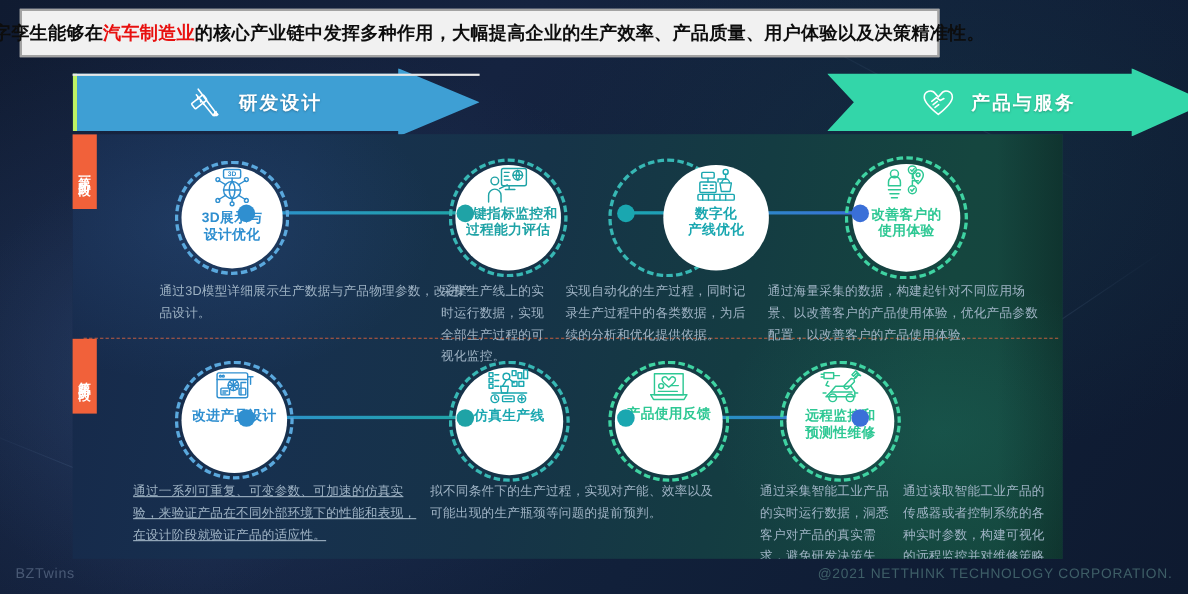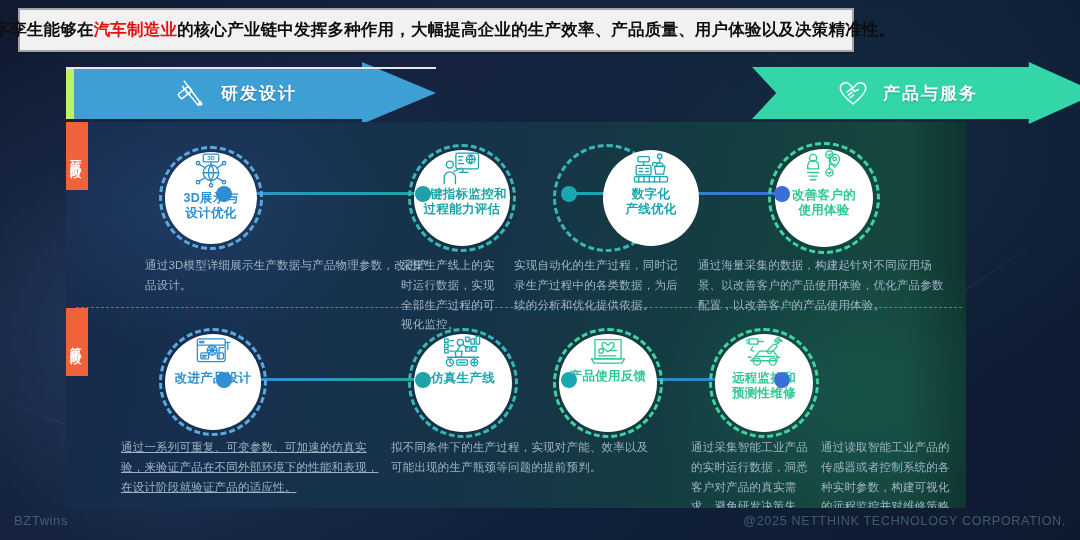--- a/index.html
+++ b/index.html
@@ -59,7 +59,7 @@
   .arrow-ico{width:34px;height:34px;display:block;}
   .a1{left:0;width:370px;background:#3e9fd4;
       clip-path:polygon(0 8%,80% 8%,80% 0,100% 50%,80% 100%,80% 92%,0 92%);
-      border-left:8px solid #bef264;}
+      border-left:4px solid #bef264;}
   .a1 .inner{margin-left:100px;}
   .a2{left:352px;width:352px;background:#2eb3a6;
       clip-path:polygon(0 8%,80% 8%,80% 0,100% 50%,80% 100%,80% 92%,0 92%,7% 50%);}

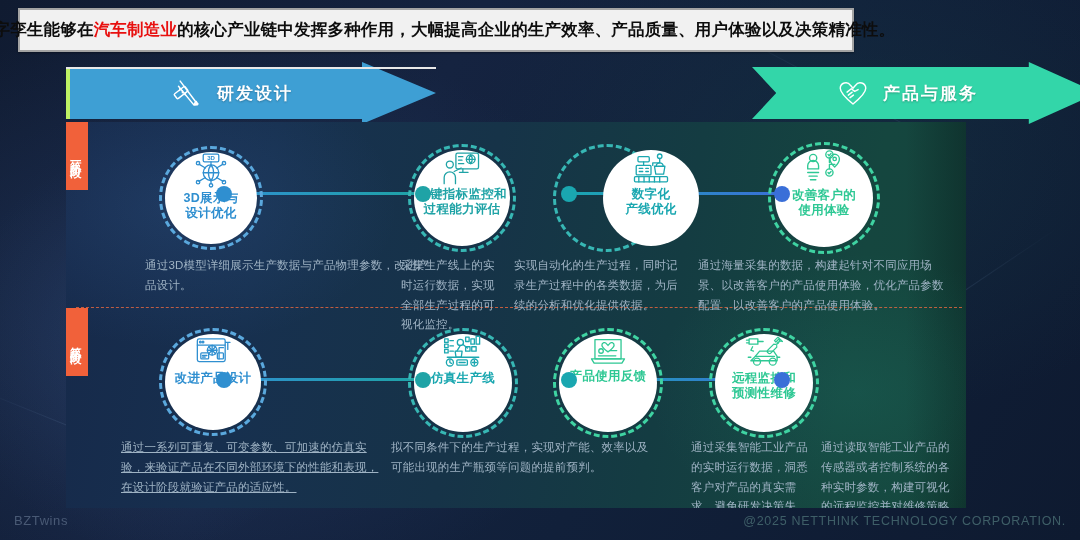--- a/index.html
+++ b/index.html
@@ -415,7 +415,7 @@
   </div>
 
   <div class="foot-left">BZTwins</div>
-  <div class="foot-right">@2025 NETTHINK TECHNOLOGY CORPORATION.</div>
+  <div class="foot-right">@2021 NETTHINK TECHNOLOGY CORPORATION.</div>
 
 </div>
 

